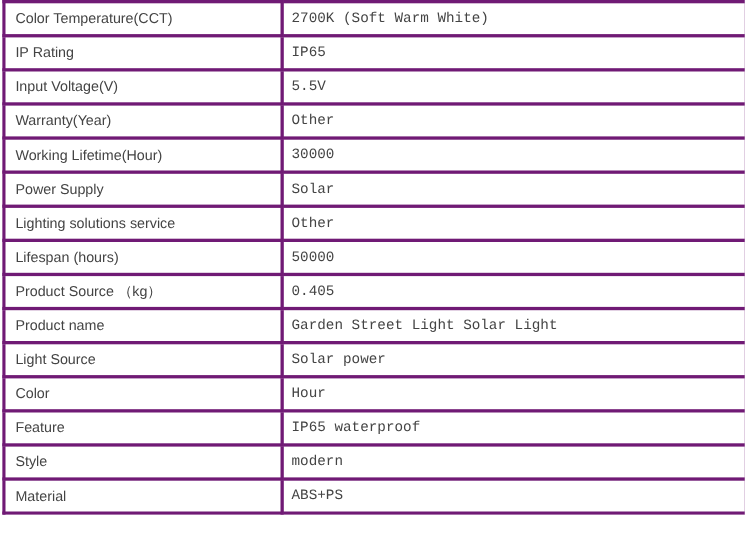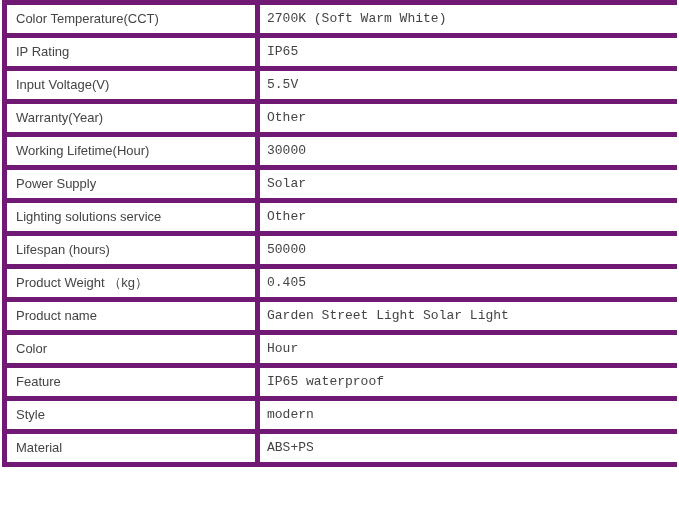--- a/index.html
+++ b/index.html
@@ -34,7 +34,7 @@
     height: 28px;
   }
   table.spec-table td {
-    border: 5px solid #701a75;
+    border: 3px solid #701a75;
     height: 28px;
     padding: 0 7px;
     font-size: 13px;

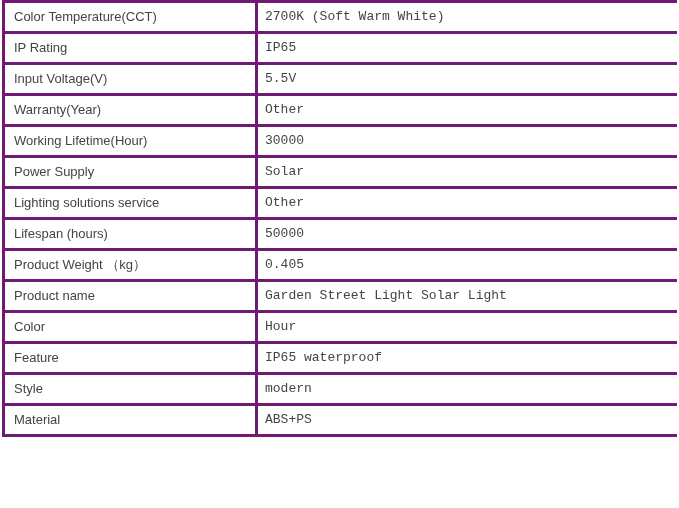--- a/index.html
+++ b/index.html
@@ -97,7 +97,7 @@
           <td class="value-cell">50000</td>
         </tr>
         <tr>
-          <td class="attr-cell">Product Weight （kg）</td>
+          <td class="attr-cell">Product Source （kg）</td>
           <td class="value-cell">0.405</td>
         </tr>
         <tr>

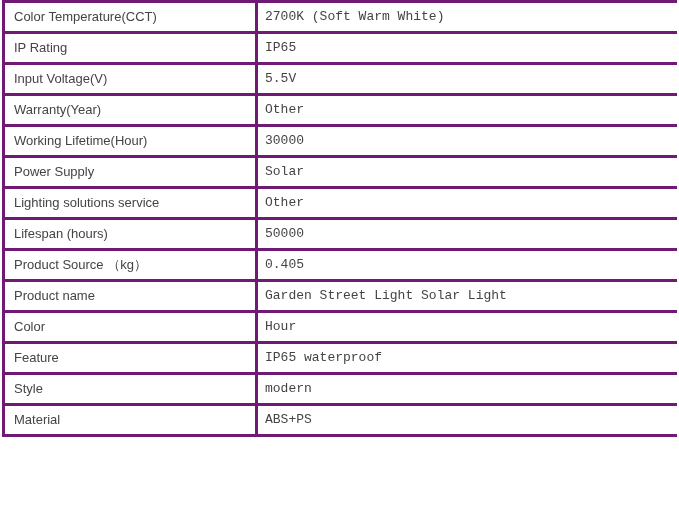--- a/index.html
+++ b/index.html
@@ -105,6 +105,10 @@
           <td class="value-cell">Garden Street Light Solar Light</td>
         </tr>
         <tr>
+          <td class="attr-cell">Light Source</td>
+          <td class="value-cell">Solar power</td>
+        </tr>
+        <tr>
           <td class="attr-cell">Color</td>
           <td class="value-cell">Hour</td>
         </tr>

